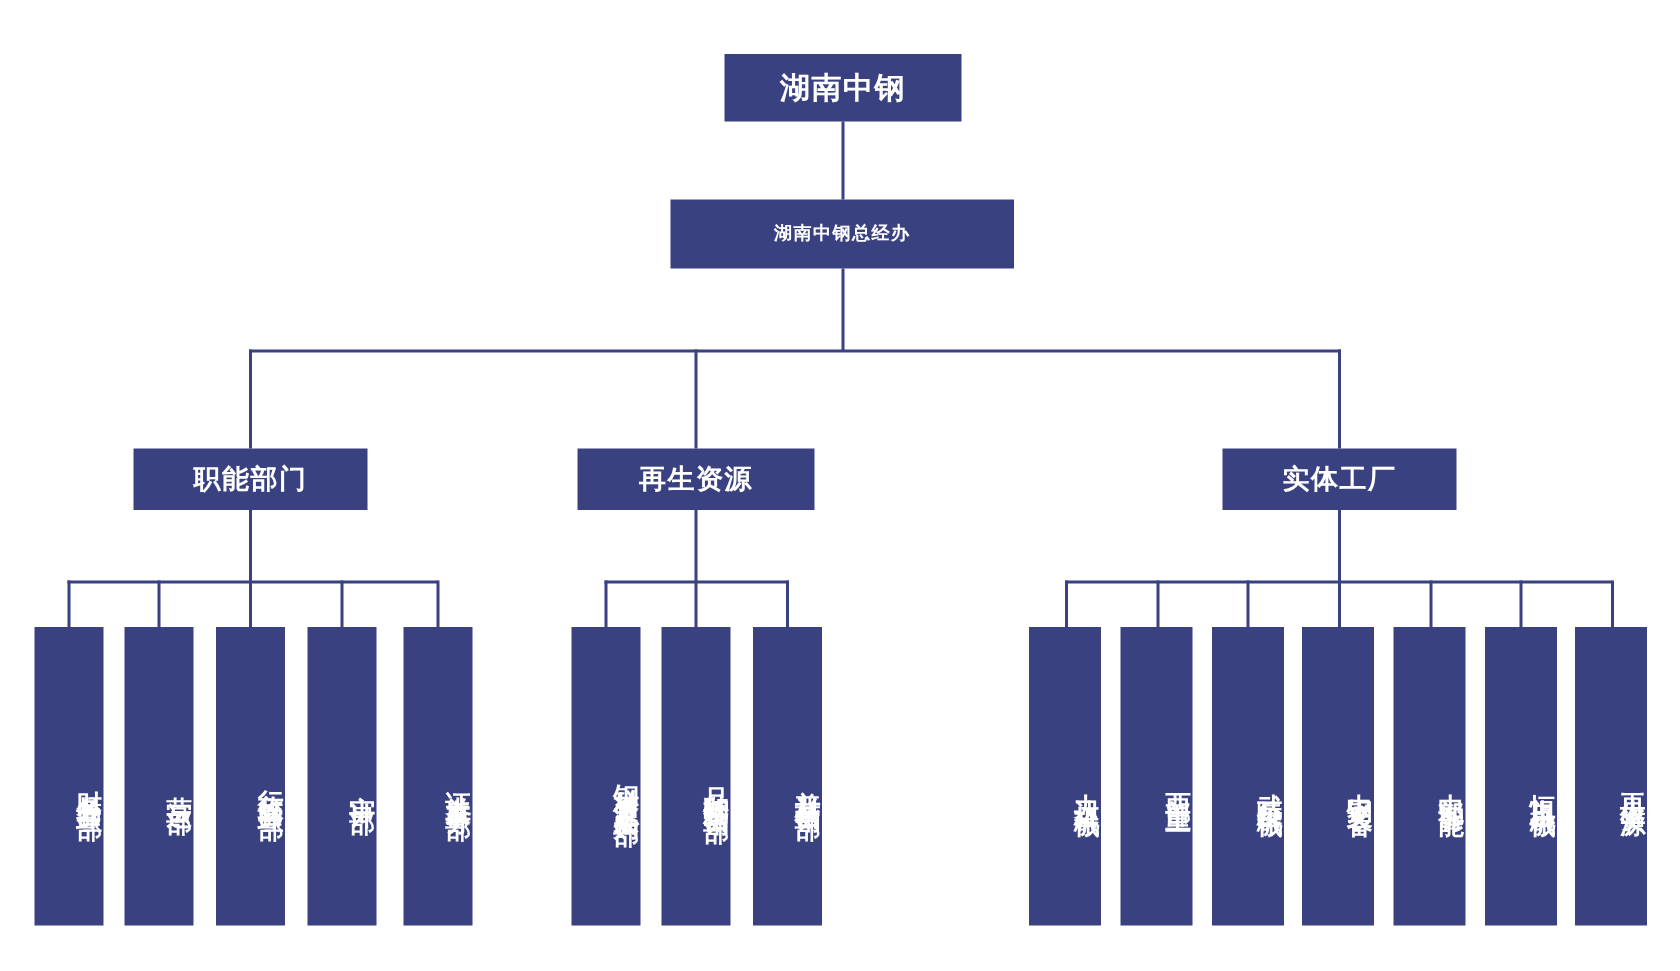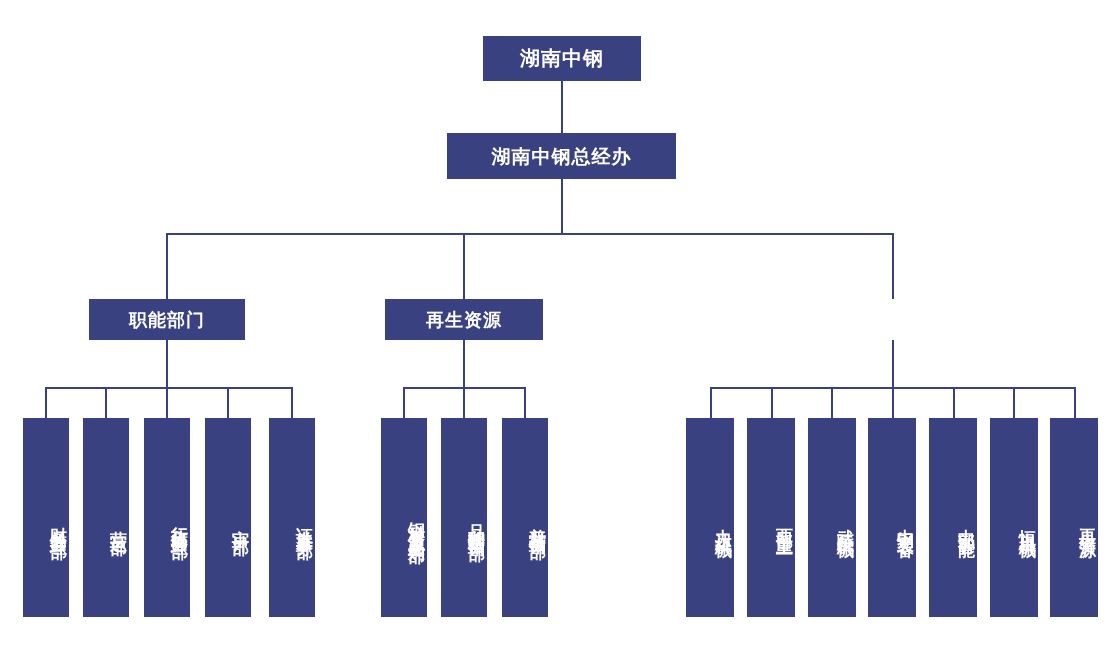--- a/index.html
+++ b/index.html
@@ -50,7 +50,7 @@
     font-size: 20px;
   }
   .node.gm {
-    font-size: 19px;
+    font-size: 12px;
   }
   .node.div {
     font-size: 18px;

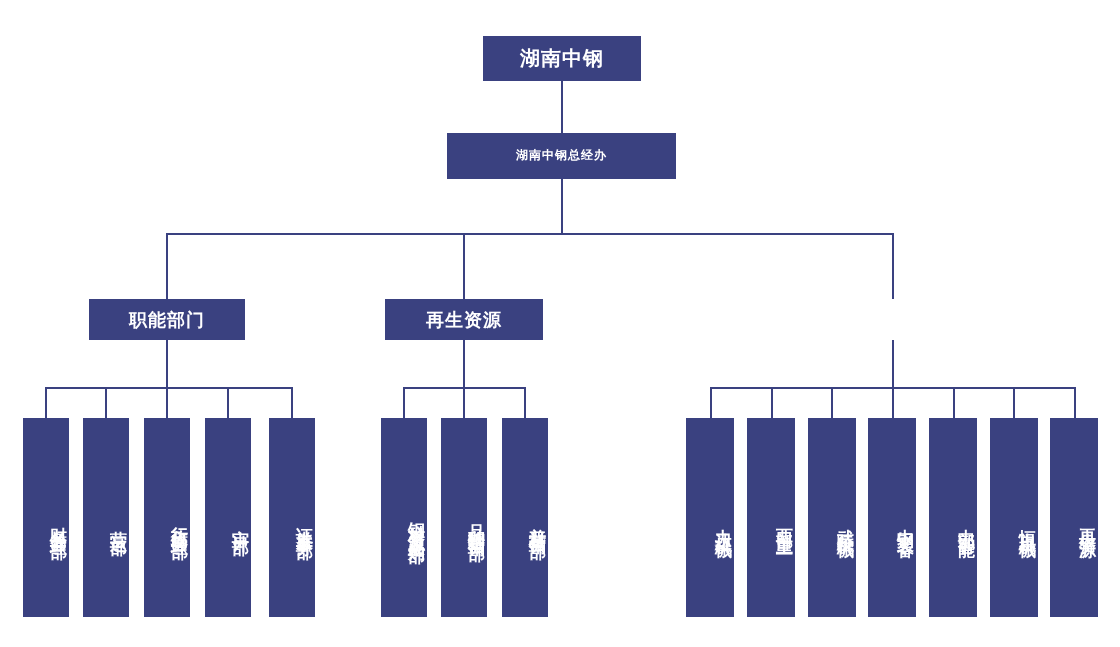--- a/index.html
+++ b/index.html
@@ -101,6 +101,9 @@
   <div class="node div" style="left:385px; top:299px; width:158px; height:41px;">
     <span class="lbl">再生资源</span>
   </div>
+  <div class="node div" style="left:815px; top:299px; width:156px; height:41px;">
+    <span class="lbl">实体工厂</span>
+  </div>
 
   <div class="ln-v" style="left:166px; top:340px; height:48px;"></div>
   <div class="ln-h" style="left:45px; top:387px; width:247px;"></div>

